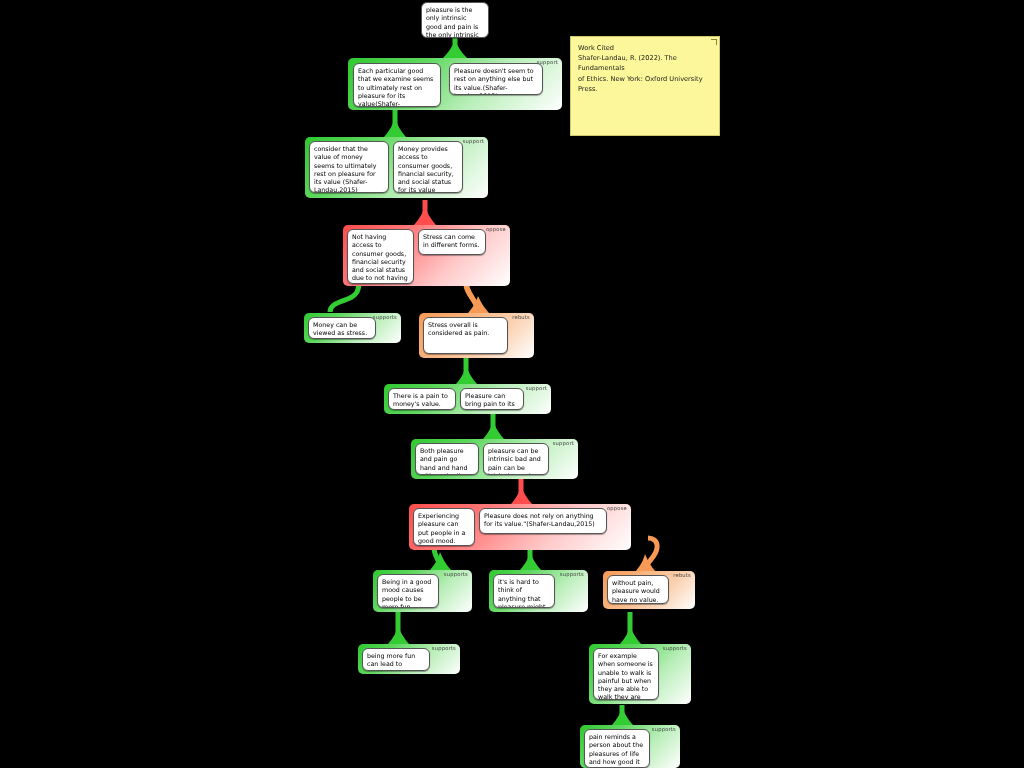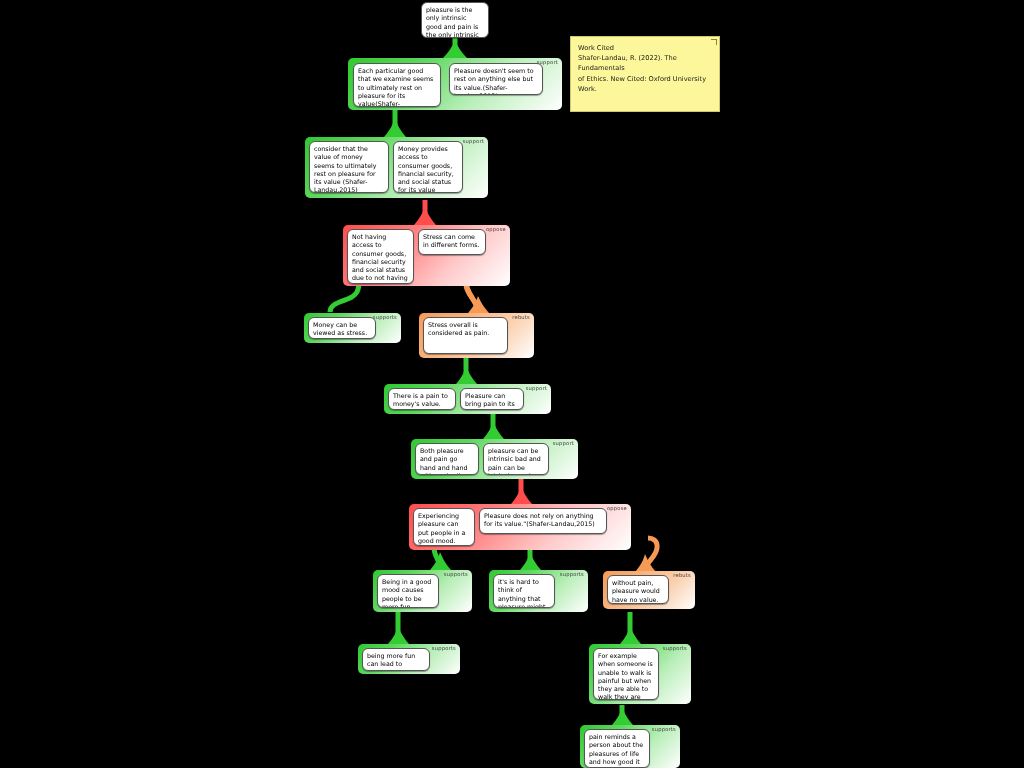--- a/index.html
+++ b/index.html
@@ -95,7 +95,7 @@
     </g>
   </svg>
 
-  <div class="note" style="left:570px;top:36px;width:150px;height:76px;">
+  <div class="note" style="left:570px;top:36px;width:150px;height:100px;">
     <span class="note-corner"></span>
     <span class="t">Work Cited</span>
     <span class="t">Shafer-Landau, R. (2022). The Fundamentals</span>

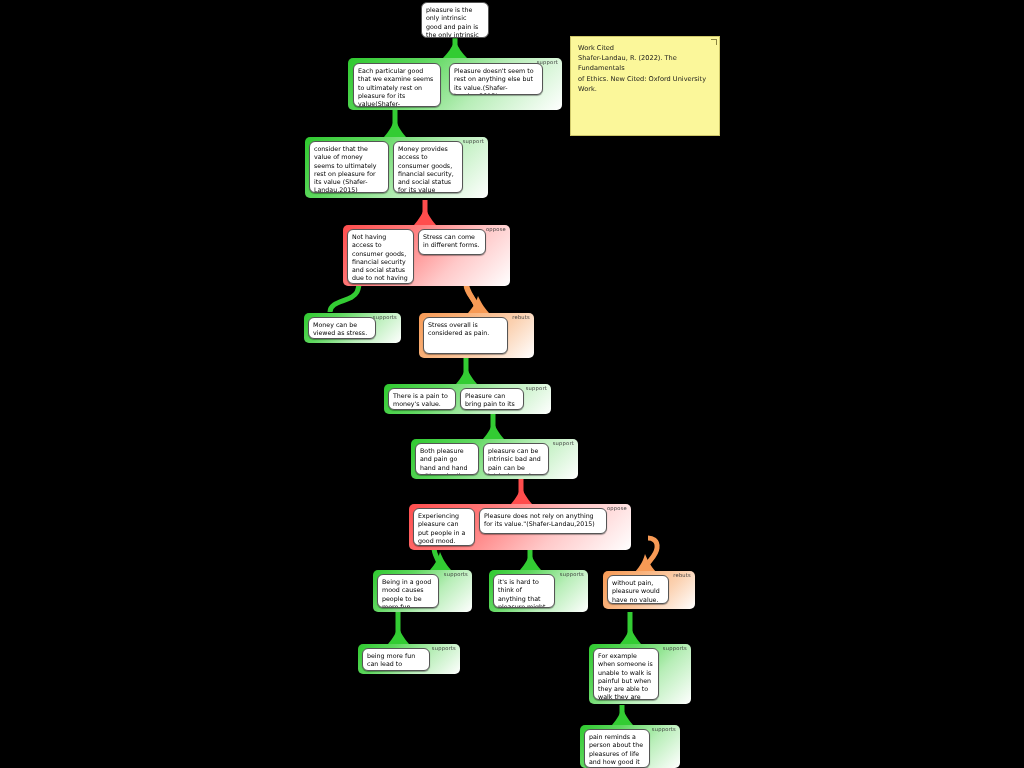--- a/index.html
+++ b/index.html
@@ -99,7 +99,7 @@
     <span class="note-corner"></span>
     <span class="t">Work Cited</span>
     <span class="t">Shafer-Landau, R. (2022). The Fundamentals</span>
-    <span class="t">of Ethics. New Cited: Oxford University</span>
+    <span class="t">of Ethics. New York: Oxford University</span>
     <span class="t">Work.</span>
   </div>
 

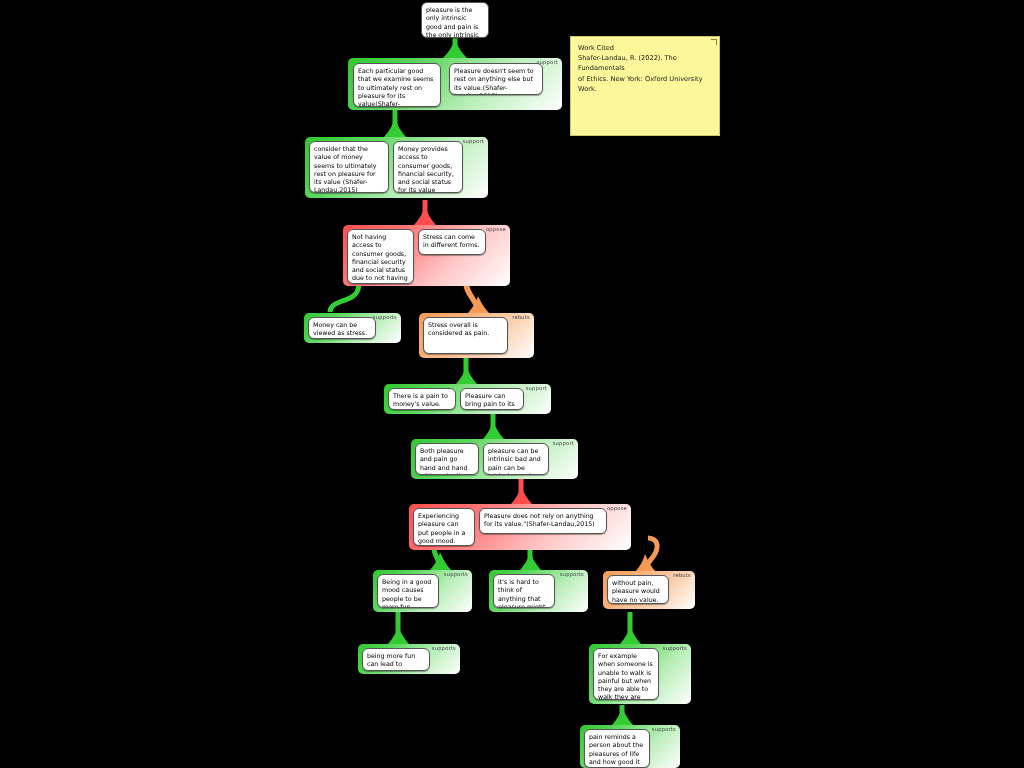--- a/index.html
+++ b/index.html
@@ -100,7 +100,7 @@
     <span class="t">Work Cited</span>
     <span class="t">Shafer-Landau, R. (2022). The Fundamentals</span>
     <span class="t">of Ethics. New York: Oxford University</span>
-    <span class="t">Work.</span>
+    <span class="t">Press.</span>
   </div>
 
   <div class="card" style="left:421px;top:2px;width:68px;height:36px;">

